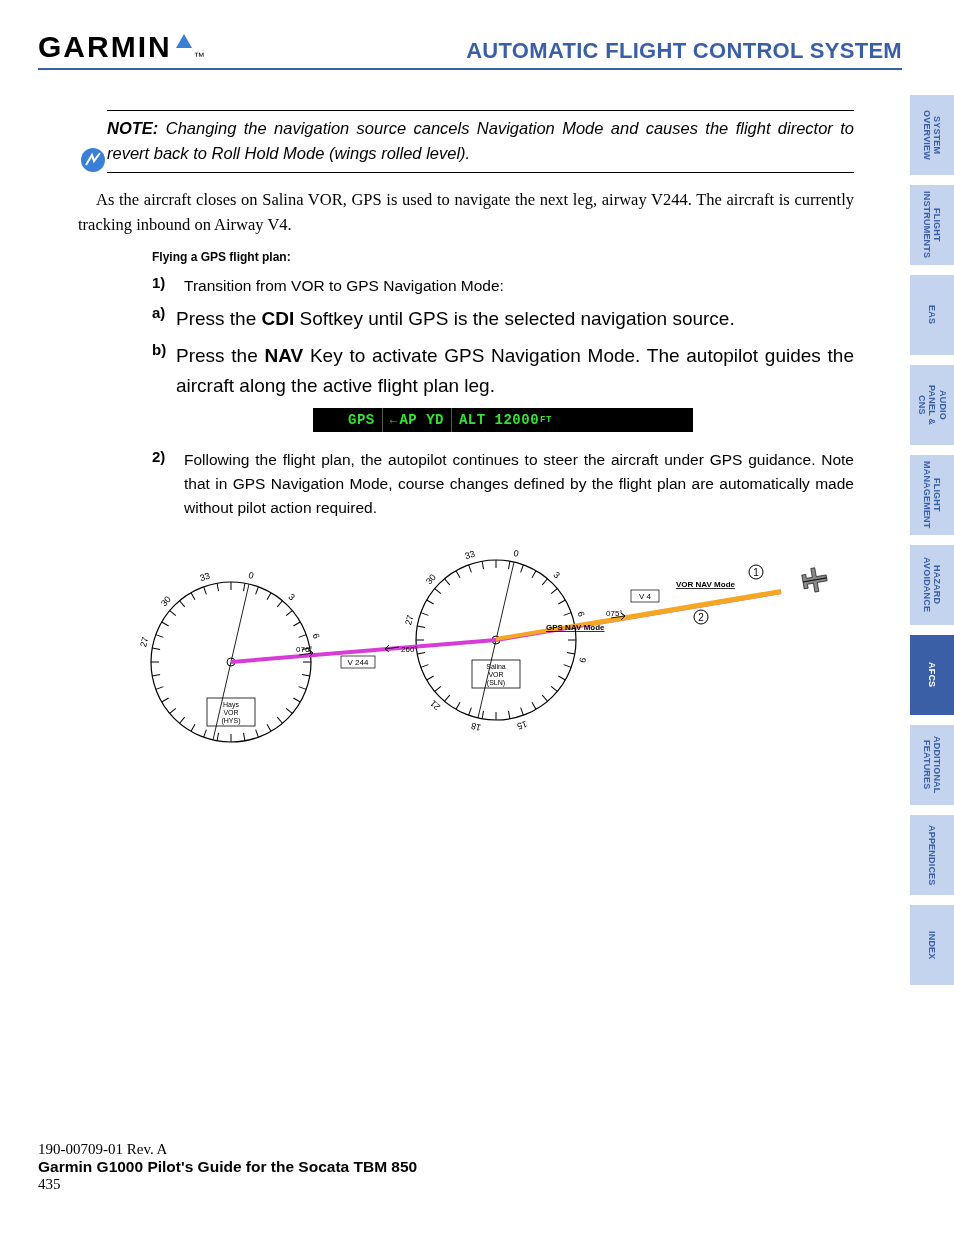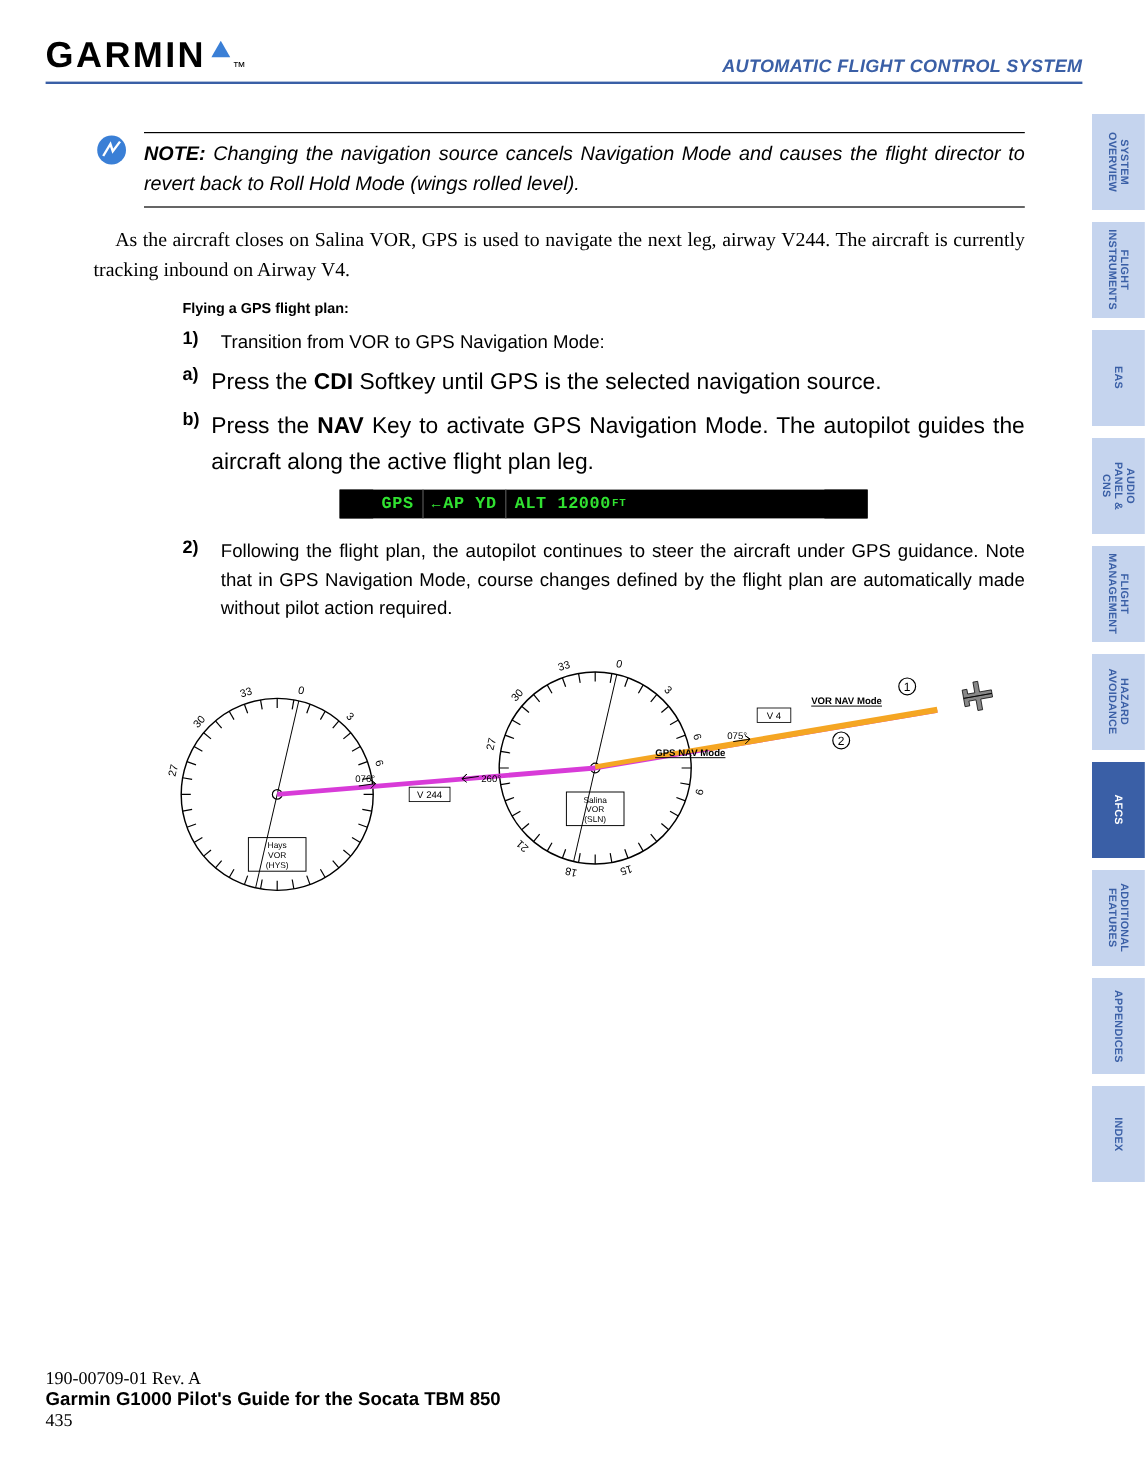--- a/index.html
+++ b/index.html
@@ -37,10 +37,9 @@
   .header-title {
     font-family: "Arial Narrow", Arial, sans-serif;
     font-weight: 700;
-    font-size: 15px;
+    font-size: 22px;
     color: #3a5fa6;
     letter-spacing: 0.3px;
-    font-style: italic;
   }
   
   .tabs {

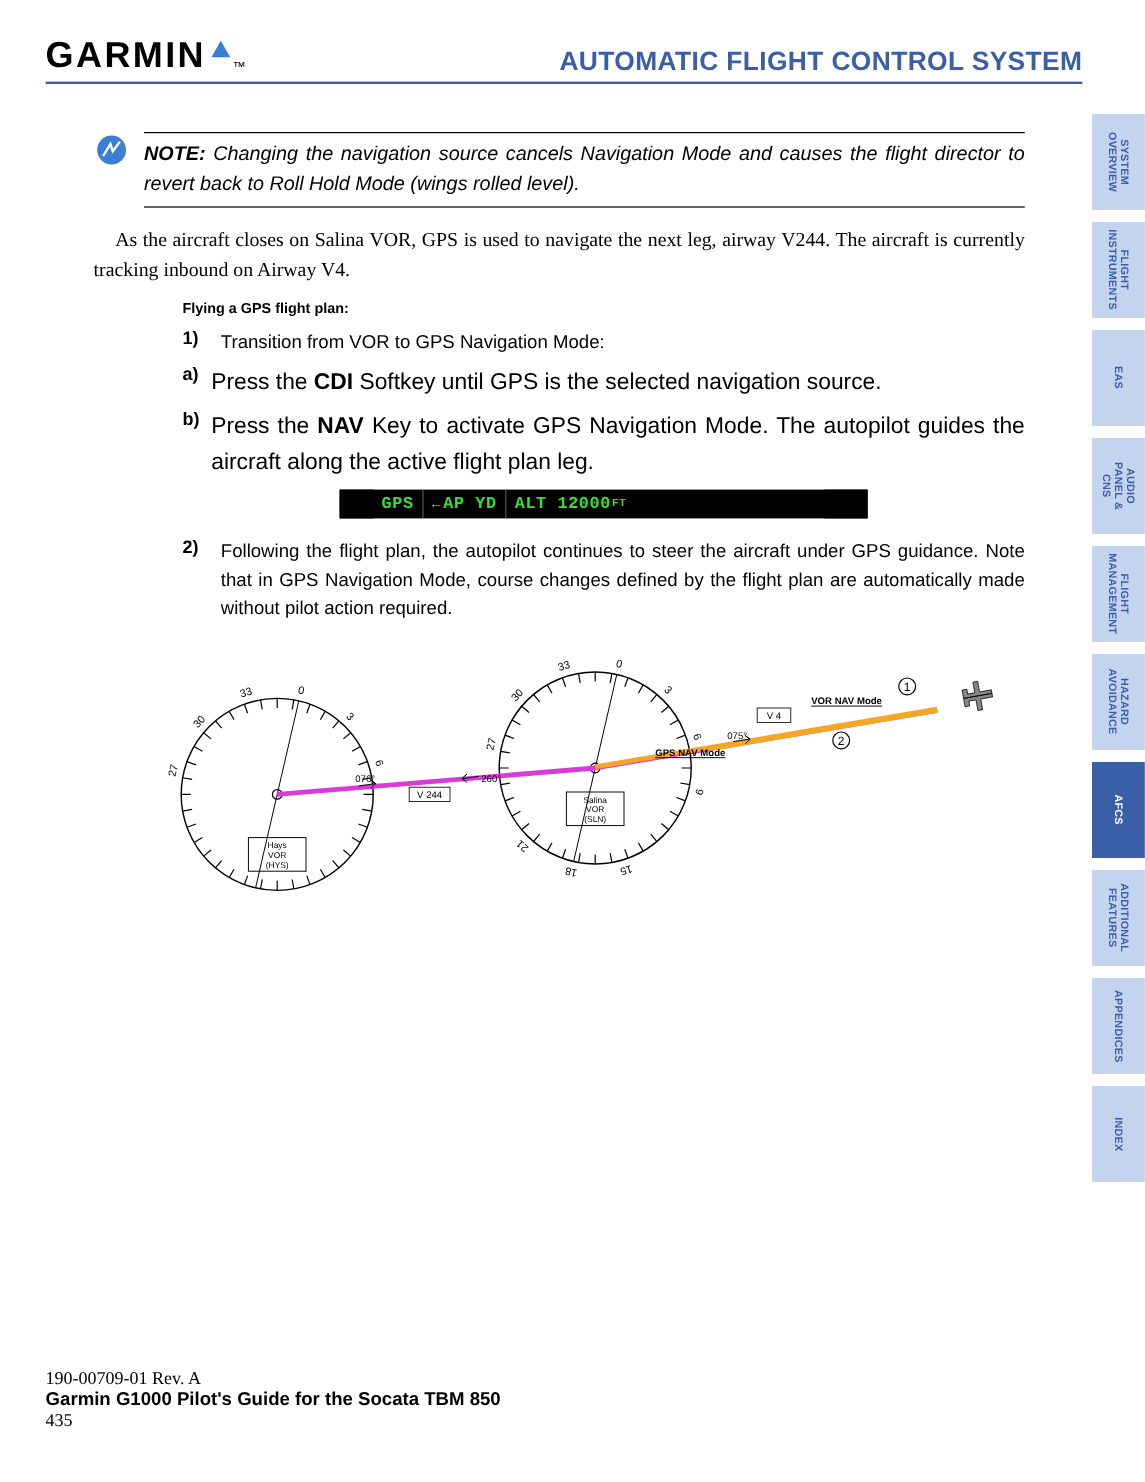--- a/index.html
+++ b/index.html
@@ -80,8 +80,8 @@
   }
   .note-block {
     display: flex;
-    align-items: flex-start;
-    gap: 14px;
+    align-items: flex-end;
+    gap: 1px;
     margin-bottom: 14px;
     margin-left: -50px;
   }

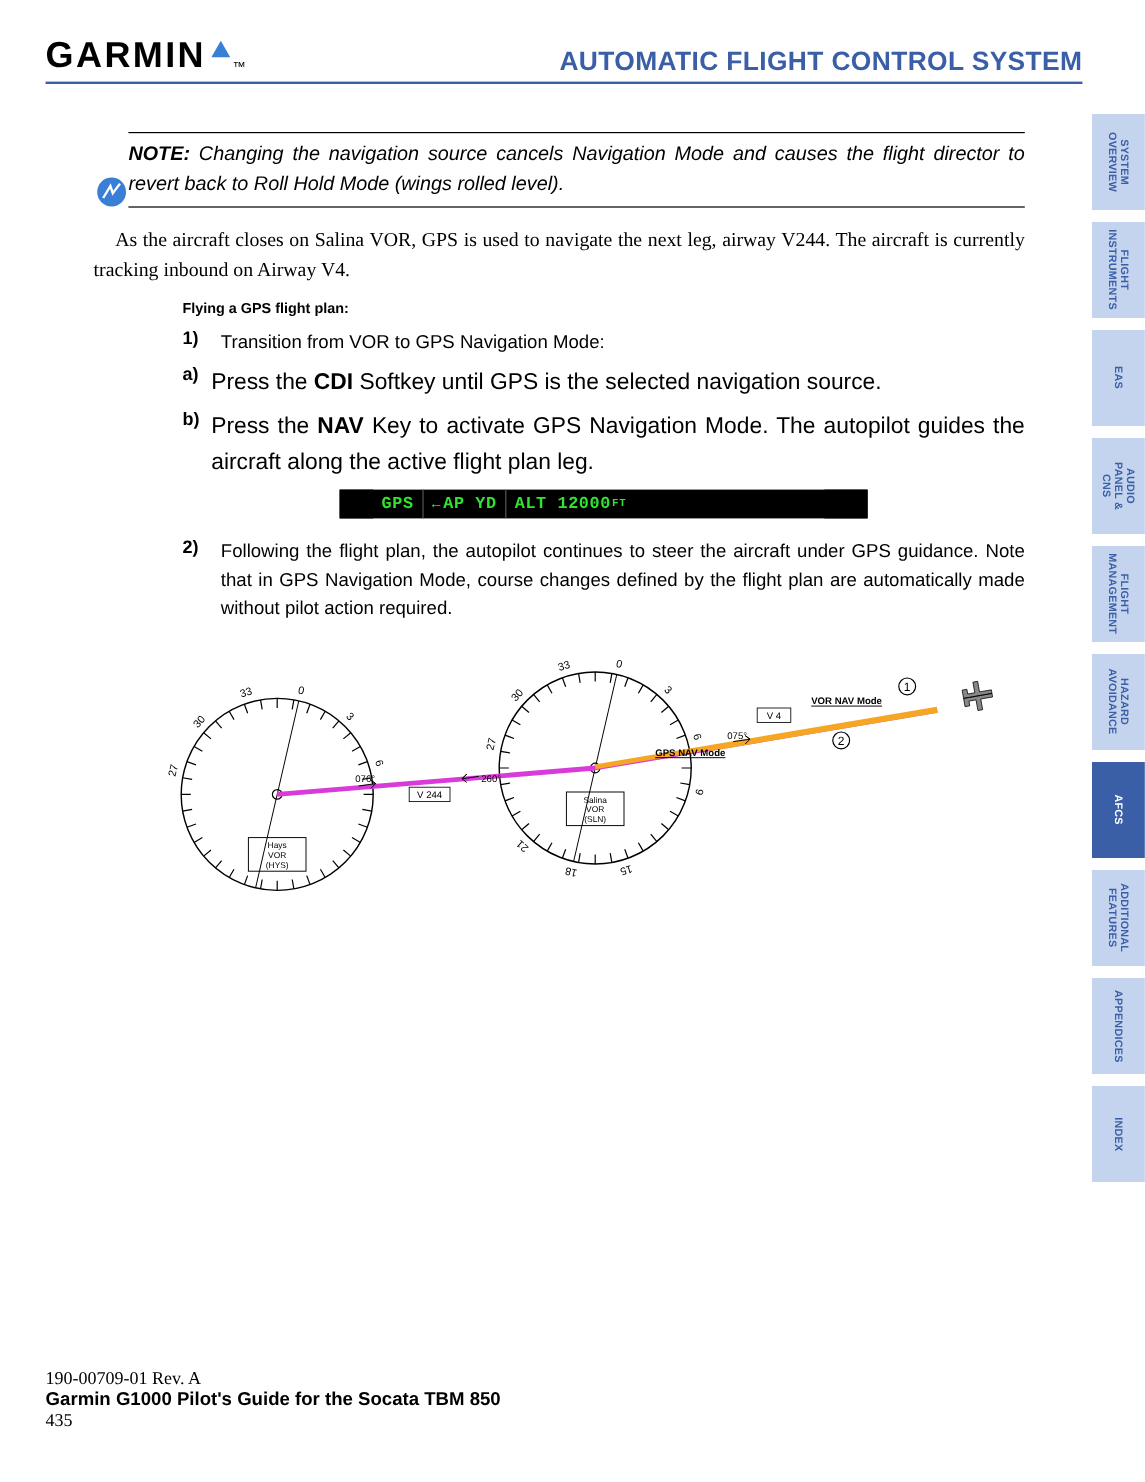--- a/index.html
+++ b/index.html
@@ -130,7 +130,7 @@
   .bold-inline { font-weight: 700; }
   
   .status-bar {
-    width: 440px;
+    width: 380px;
     height: 24px;
     background: #000;
     margin: 6px auto 16px auto;

